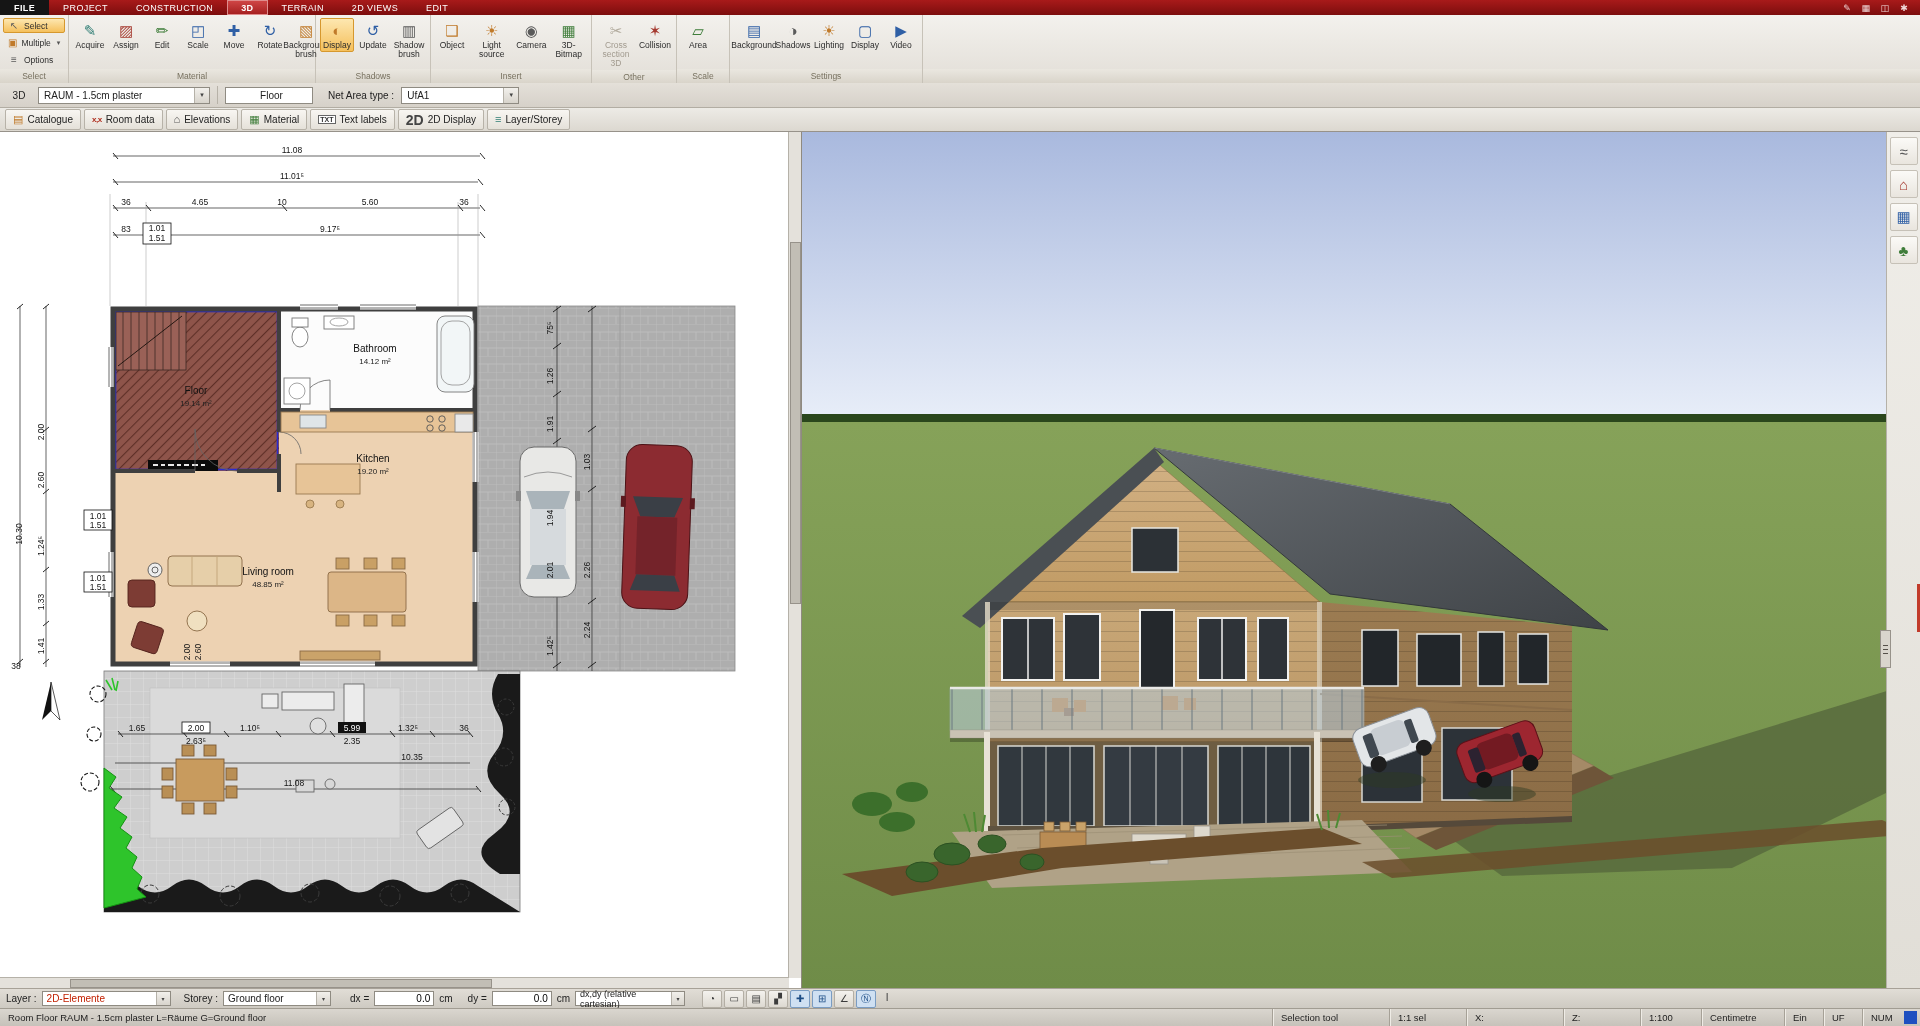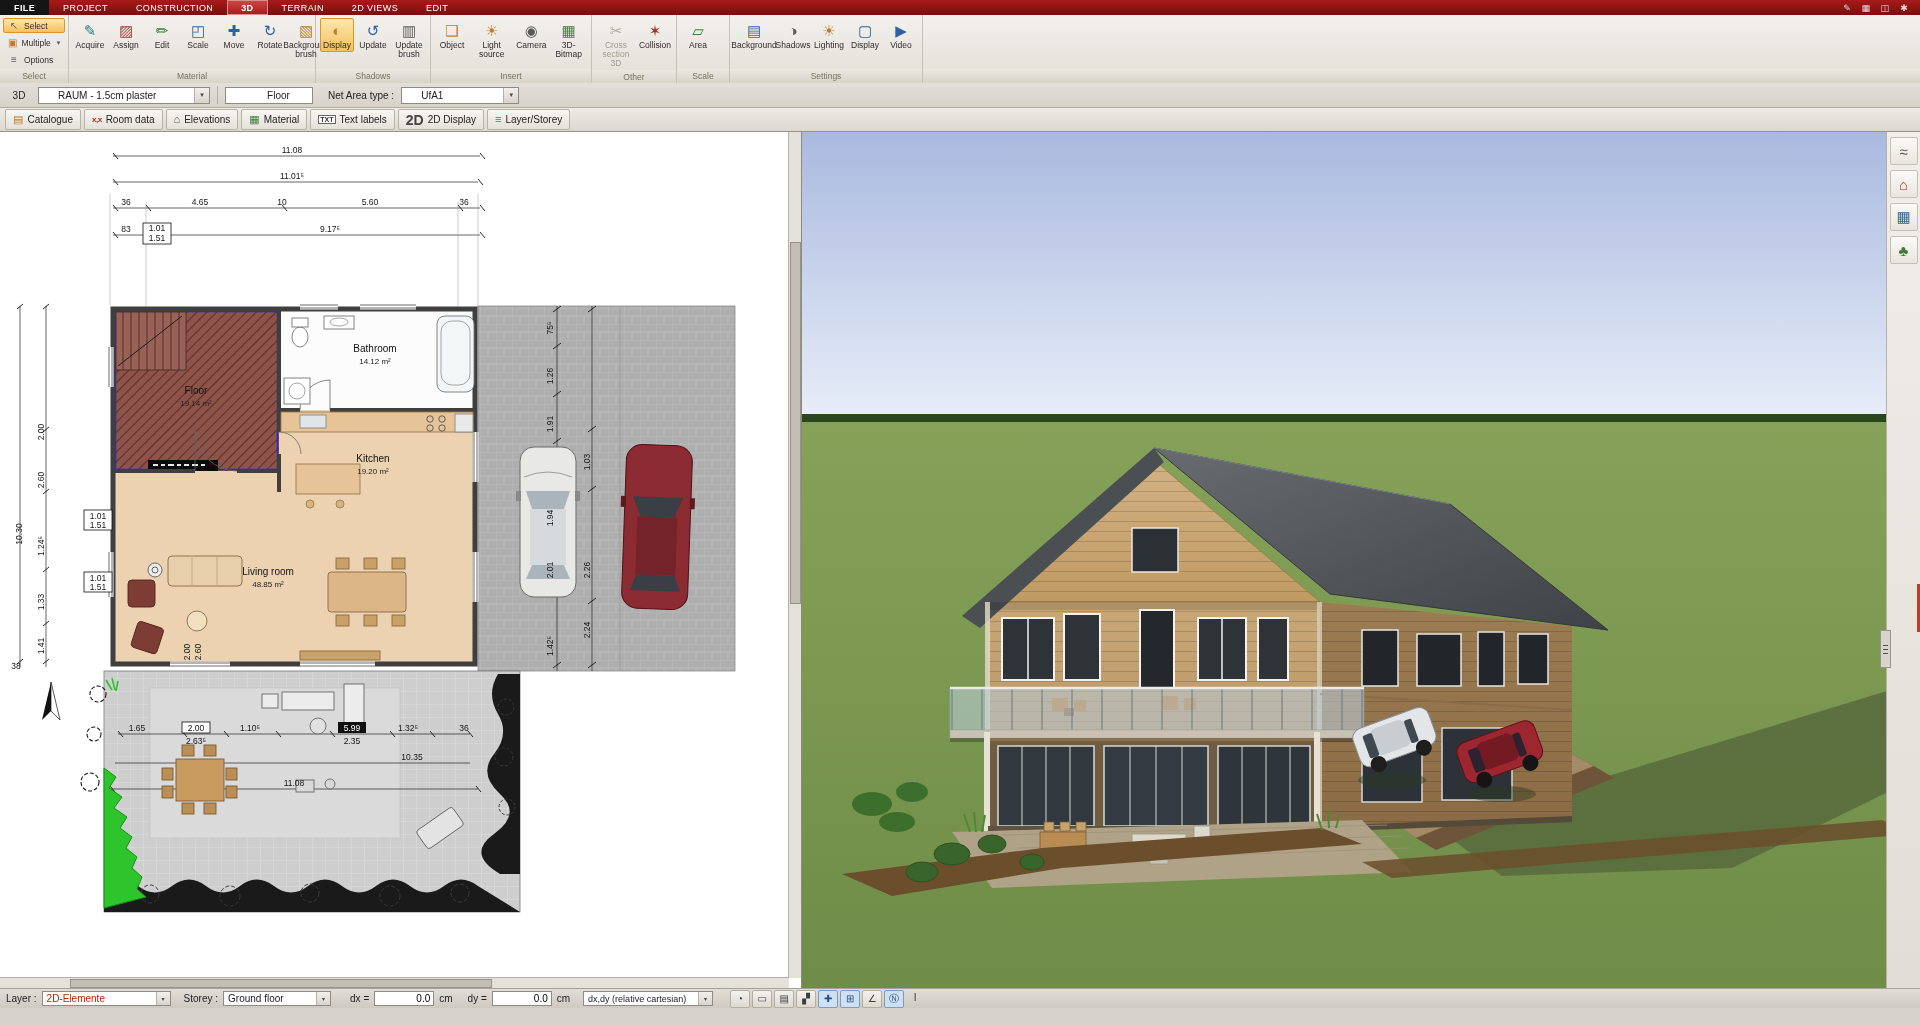--- a/index.html
+++ b/index.html
@@ -206,7 +206,7 @@
           </div>
         <div class="rbtn">
           <span class="ric c-gray">▥</span>
-          <span class="lbl">Update brush</span>
+          <span class="lbl">Shadow brush</span>
           </div>
       </div>
       <div class="rg-label">Shadows</div>

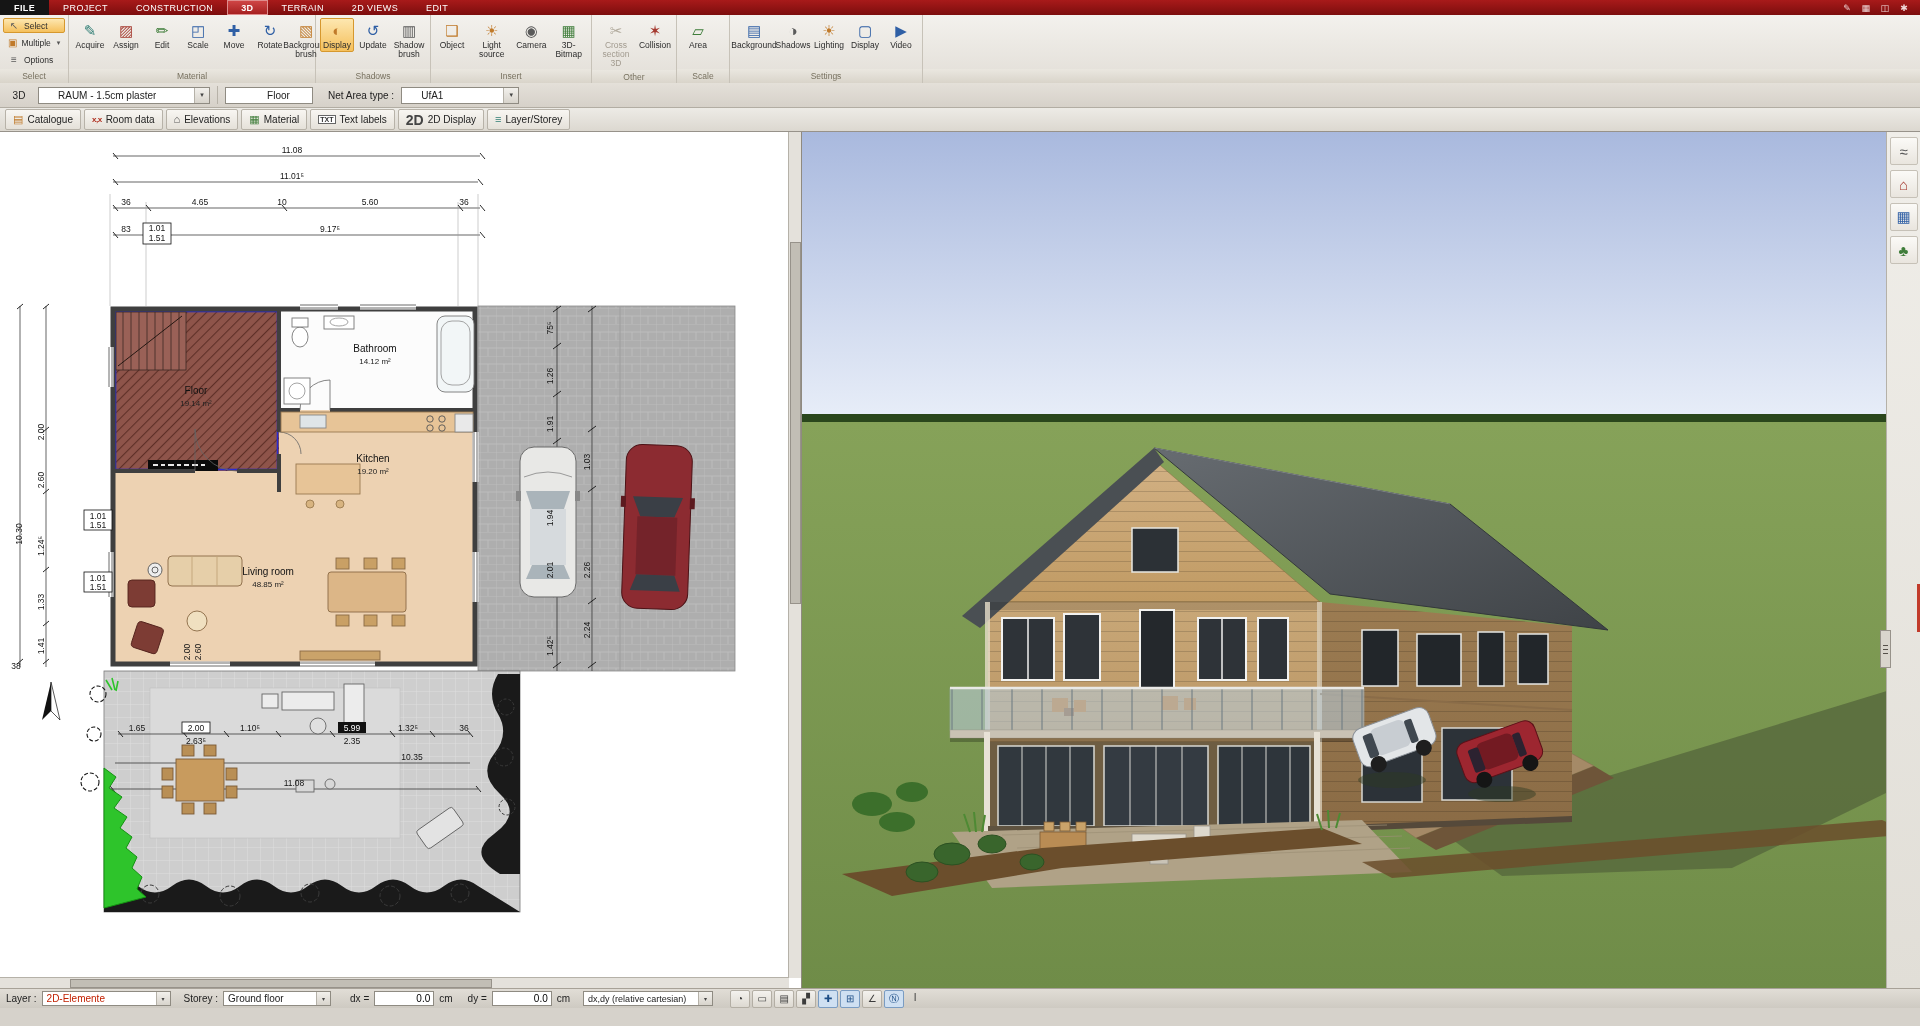--- a/index.html
+++ b/index.html
@@ -49,7 +49,7 @@
     background:linear-gradient(#e4e0d9,#d6d1c9);border-bottom:1px solid #b2ada3;
     display:flex;align-items:center;gap:7px;padding:0 7px;font-size:10px;color:#222;box-sizing:border-box;}
   .combo{height:17px;background:#fff;border:1px solid #8f8b82;display:flex;align-items:center;
-    padding-left:19px;box-sizing:border-box;}
+    padding-left:5px;box-sizing:border-box;}
   .combo .val{white-space:nowrap;overflow:hidden;}
   .combo .arrow{width:14px;height:100%;margin-left:auto;background:linear-gradient(#f2f0ec,#d8d4cc);
     border-left:1px solid #b5b1a8;font-size:7px;display:flex;align-items:center;justify-content:center;color:#444;}

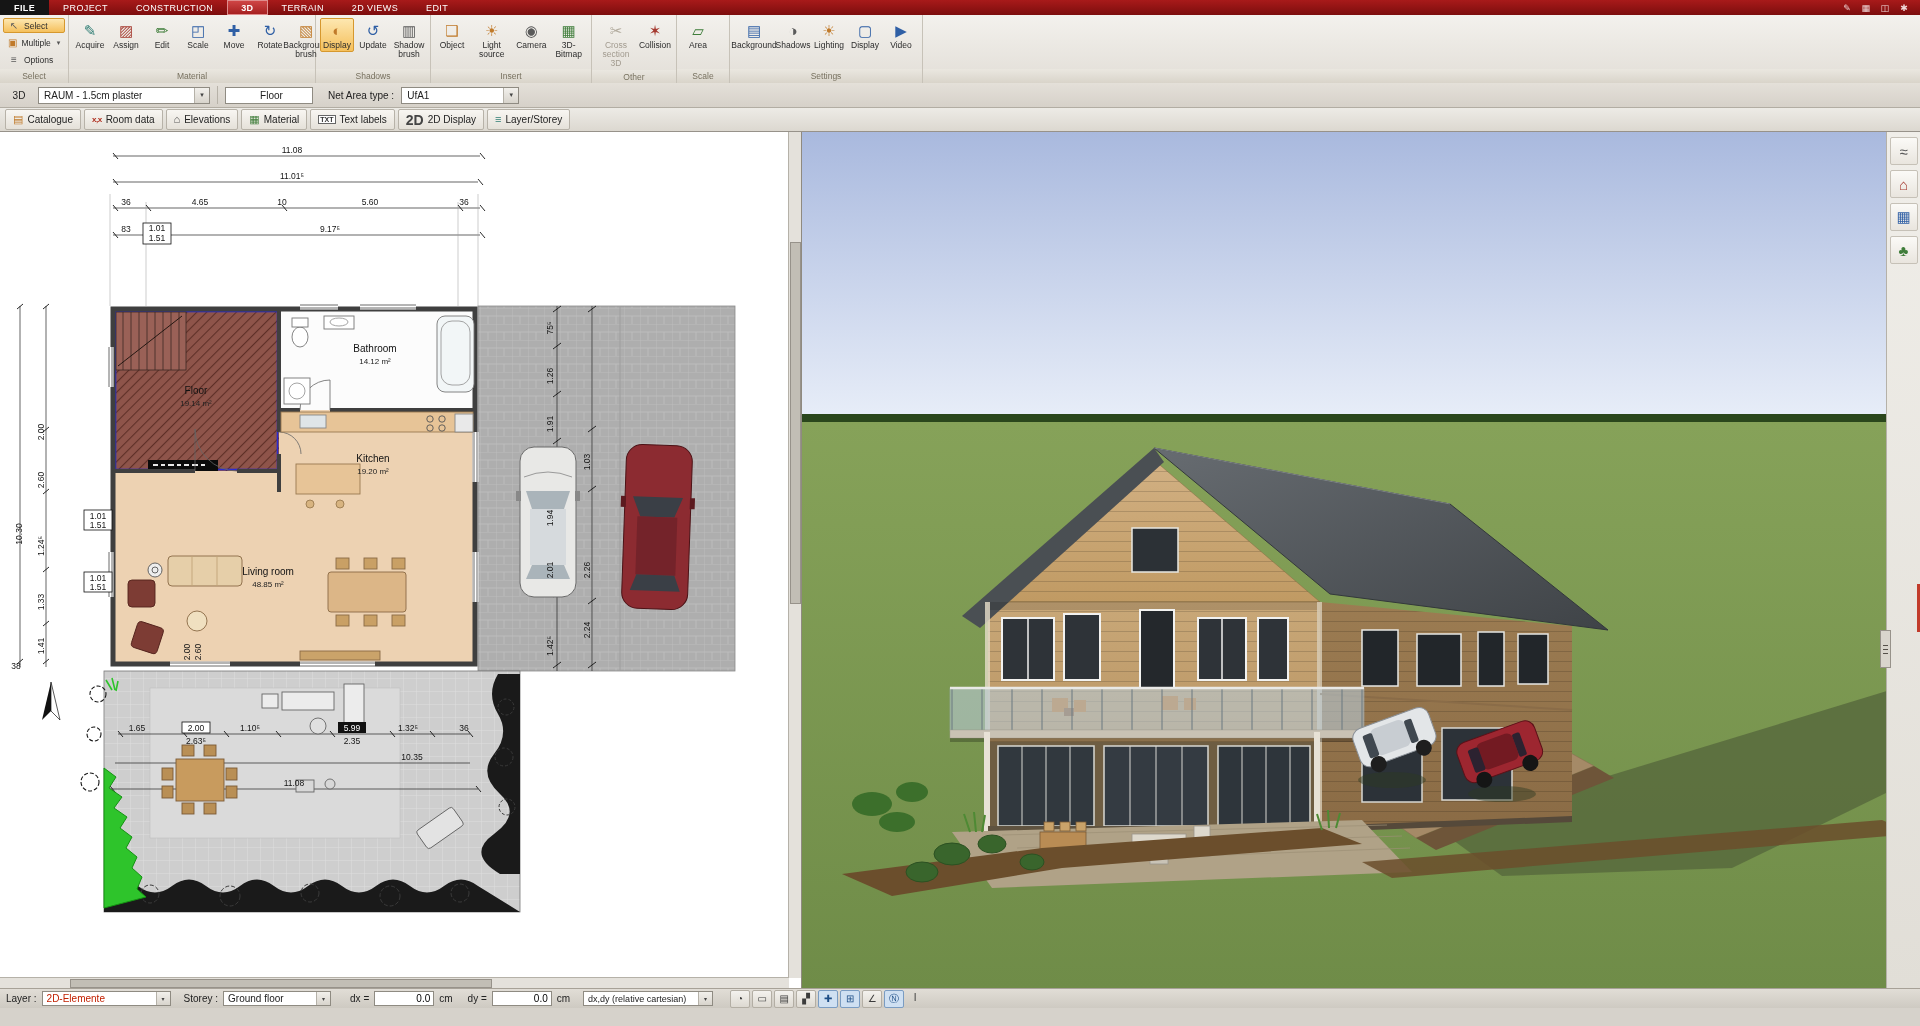--- a/index.html
+++ b/index.html
@@ -837,7 +837,7 @@
     <span style="margin-left:10px">dy =</span>
     <input class="num-in" value="0.0" style="">
     <span>cm</span>
-    <div class="st-combo" style="width:130px;margin-left:8px">
+    <div class="st-combo" style="width:110px;">
       <span class="val" style="font-size:9px">dx,dy (relative cartesian)</span>
       <span class="arrow">▾</span>
     </div>

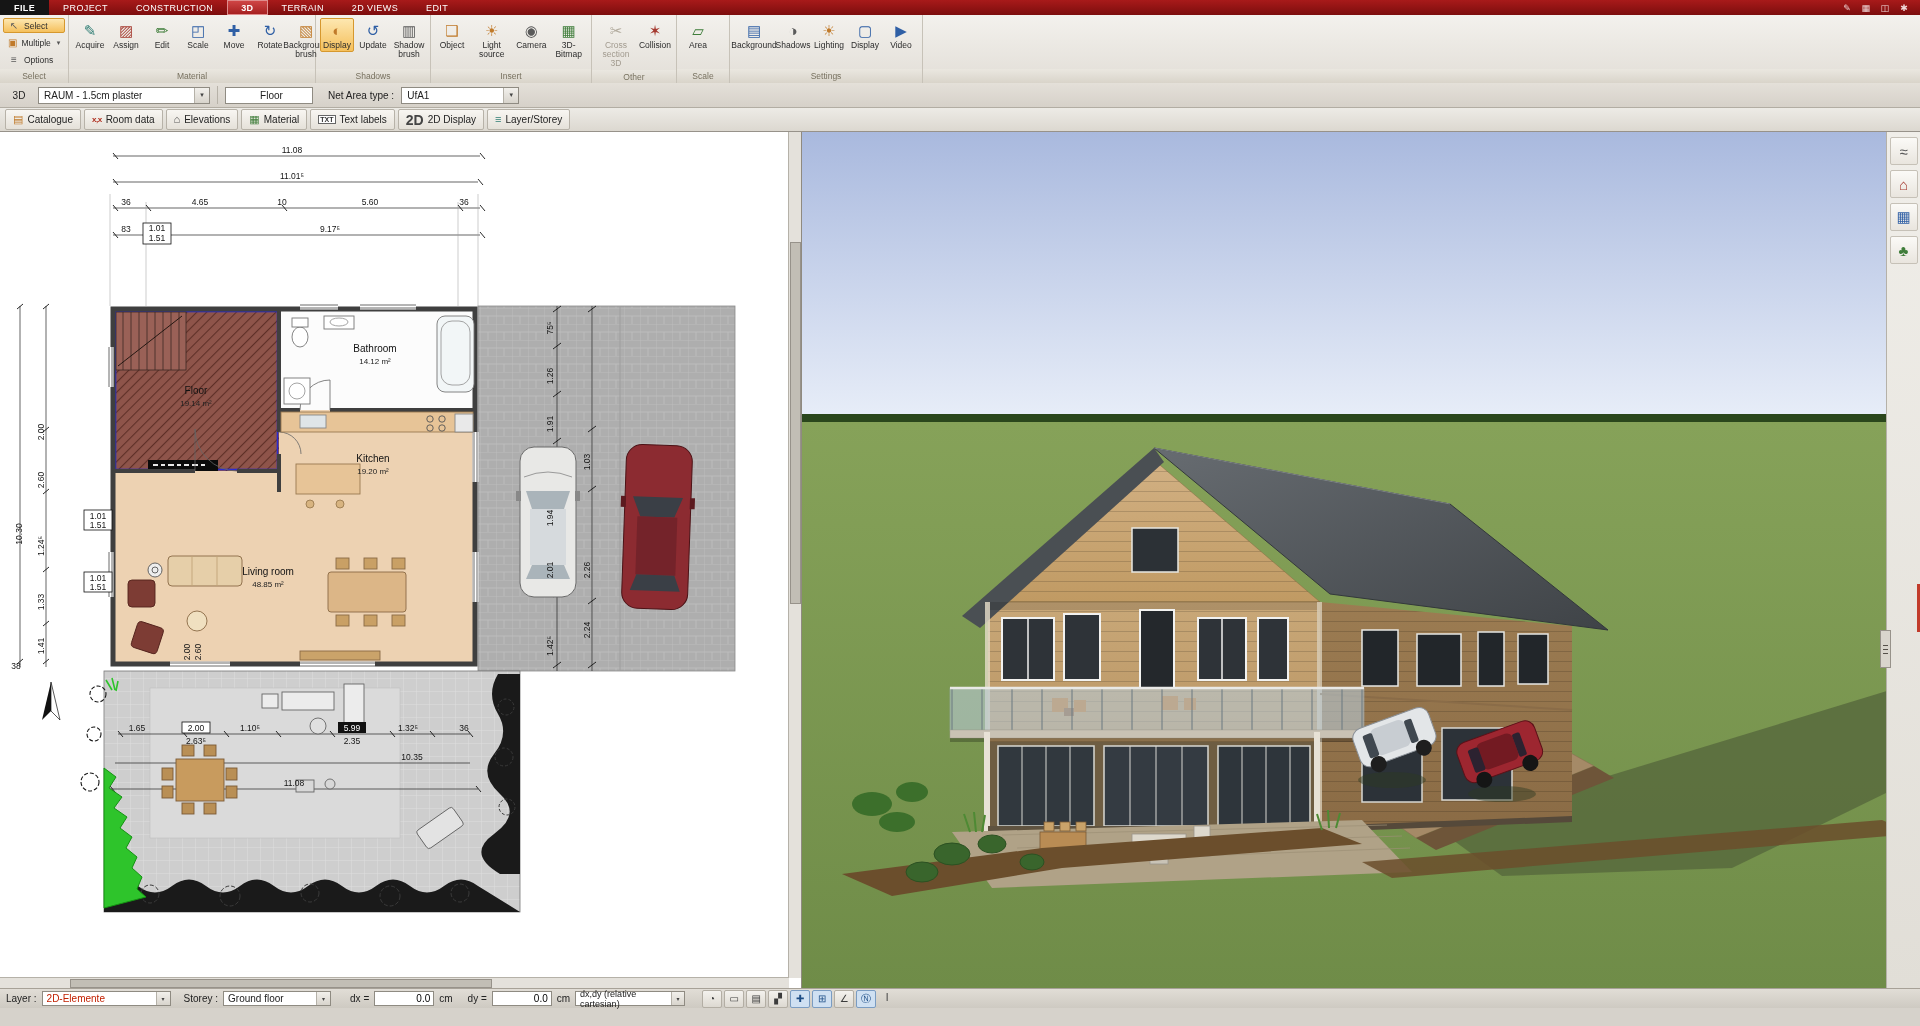--- a/index.html
+++ b/index.html
@@ -854,6 +854,19 @@
     </div>
   </div>
 
+  <div id="infobar">
+    <div class="hint">Room Floor RAUM - 1.5cm plaster L=Räume G=Ground floor</div>
+    <div class="cell w110">Selection tool</div>
+    <div class="cell w70">1:1 sel</div>
+    <div class="cell w90">X:</div>
+    <div class="cell w70">Z:</div>
+    <div class="cell w54">1:100</div>
+    <div class="cell w76">Centimetre</div>
+    <div class="cell w34">Ein</div>
+    <div class="cell w34">UF</div>
+    <div class="cell w34">NUM</div>
+    <div class="blue-sq"></div>
+  </div>
 
 </div>
 

